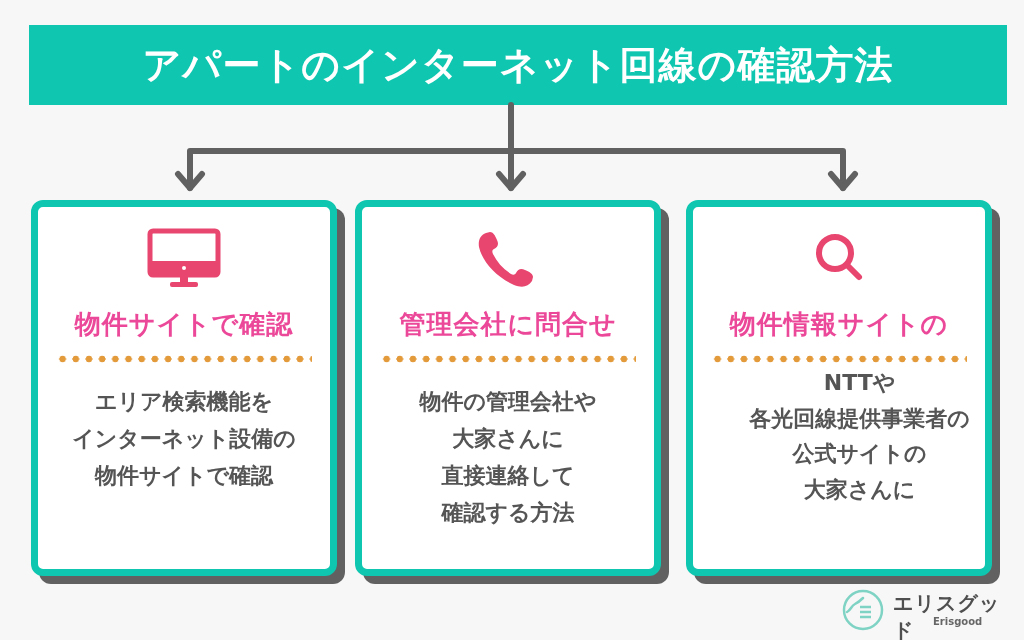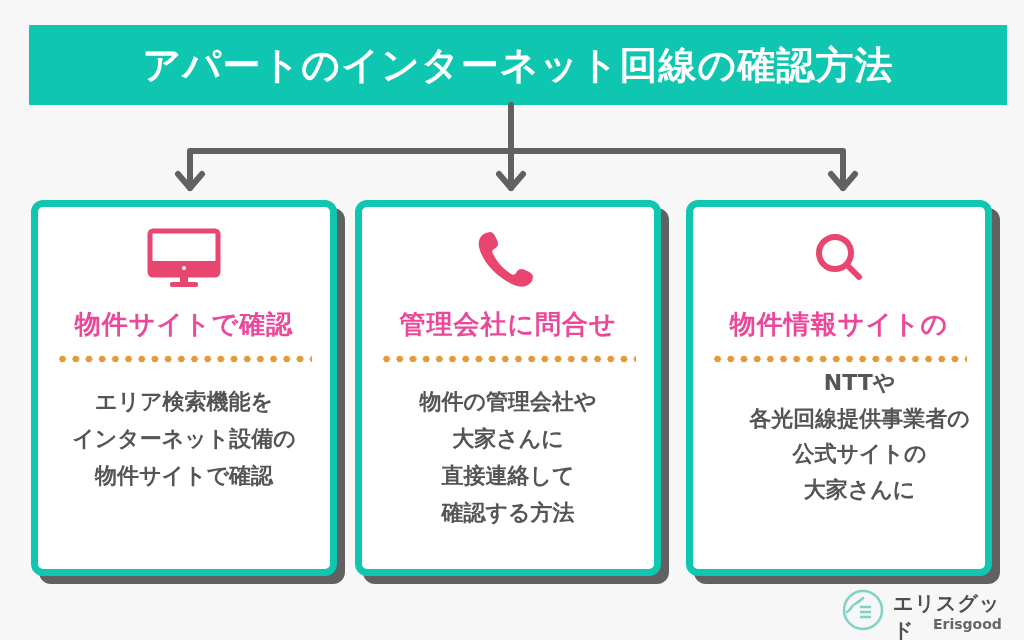--- a/index.html
+++ b/index.html
@@ -51,7 +51,7 @@
     position:absolute; left:52px; top:2px; font-size:20px; font-weight:bold; color:#4f4f4f; letter-spacing:1px;
   }
   .logo-sub {
-    position:absolute; left:92px; top:28px; font-size:14px; color:#666; font-weight:bold;
+    position:absolute; left:92px; top:28px; font-size:10px; color:#666; font-weight:bold;
   }
 </style>
 </head>

